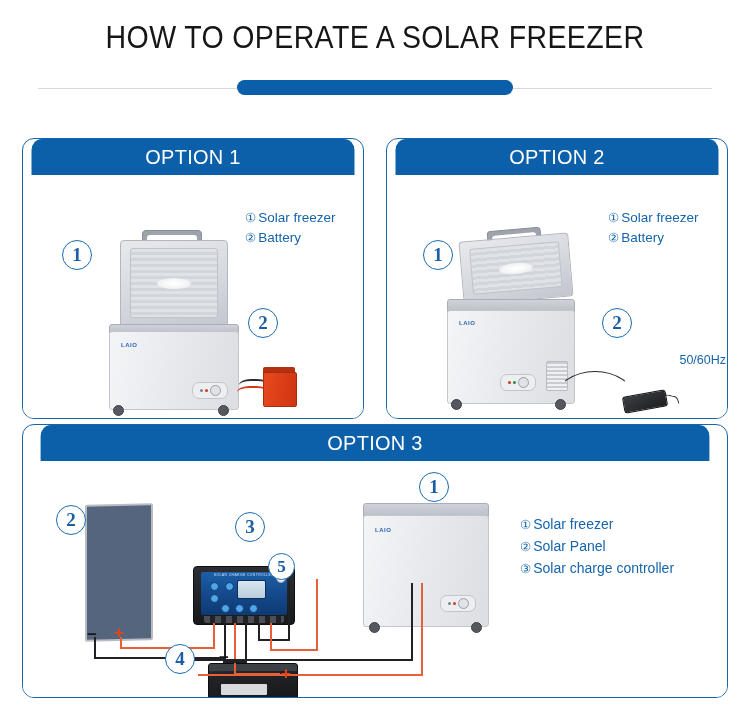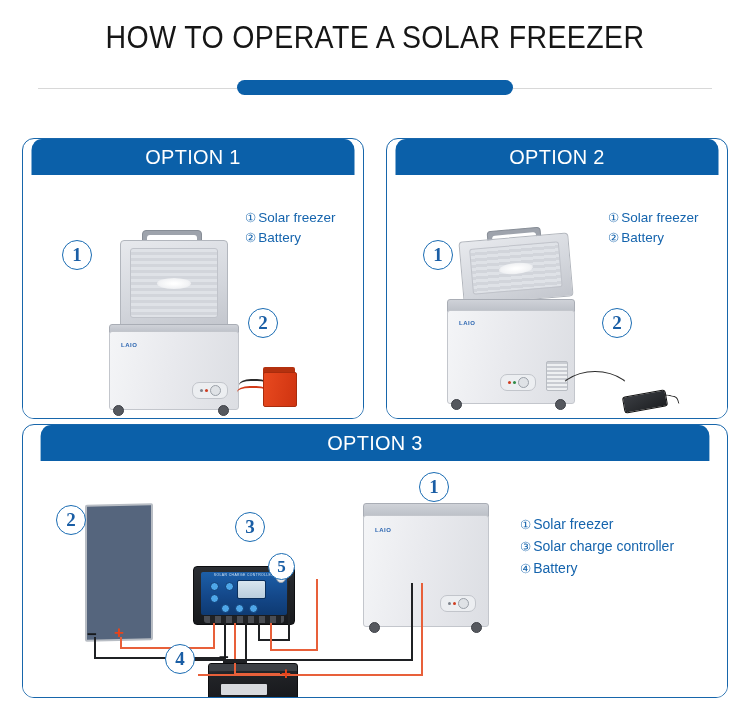--- a/index.html
+++ b/index.html
@@ -454,6 +454,7 @@
 </div>
 
 <div class="ac-note">
+  <div>50/60Hz</div>
 </div>
 
 <div class="card" id="card-option3">

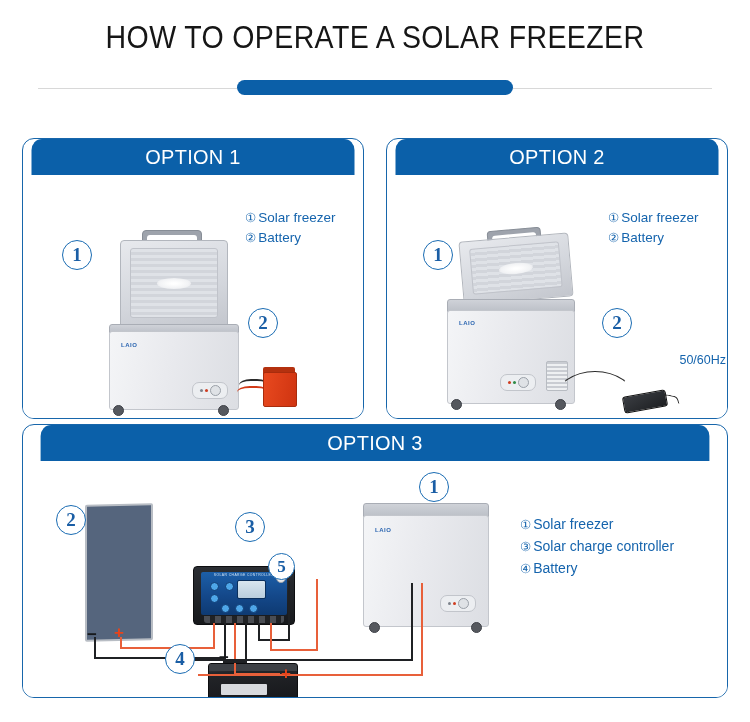--- a/index.html
+++ b/index.html
@@ -538,6 +538,7 @@
 
 <div class="legend" id="legend-option3">
   <div><span class="num">①</span><span>Solar freezer</span></div>
+  <div><span class="num">②</span><span>Solar Panel</span></div>
   <div><span class="num">③</span><span>Solar charge controller</span></div>
   <div><span class="num">④</span><span>Battery</span></div>
 </div>

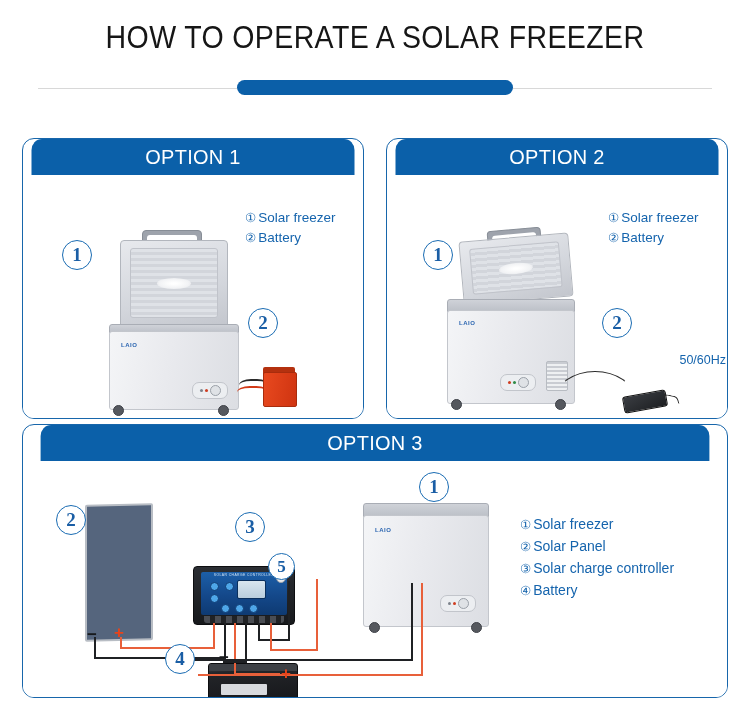--- a/index.html
+++ b/index.html
@@ -540,7 +540,6 @@
   <div><span class="num">①</span><span>Solar freezer</span></div>
   <div><span class="num">②</span><span>Solar Panel</span></div>
   <div><span class="num">③</span><span>Solar charge controller</span></div>
-  <div><span class="num">④</span><span>Battery</span></div>
 </div>
 
 </body></html>

